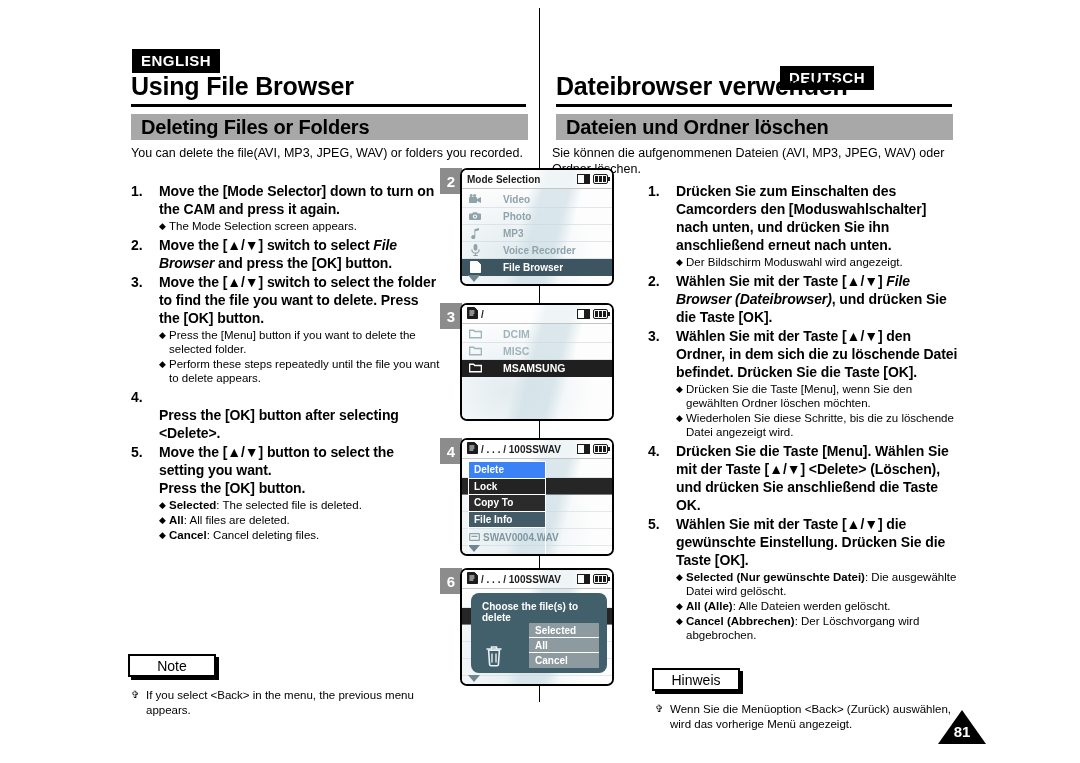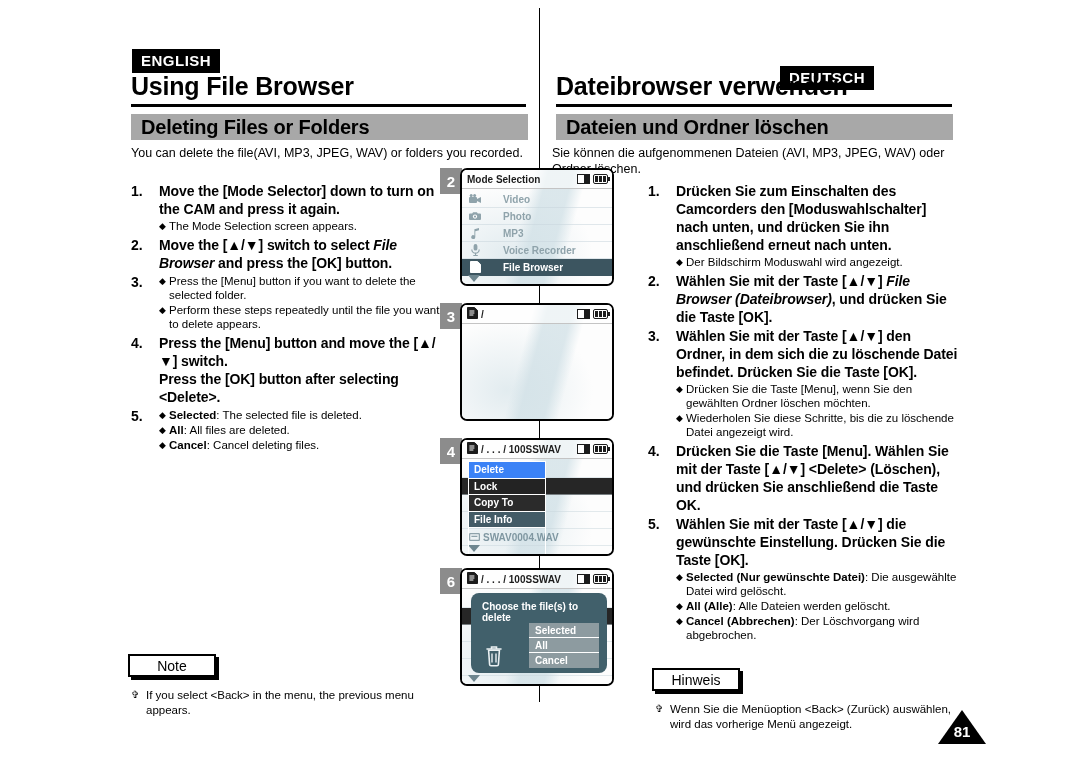--- a/index.html
+++ b/index.html
@@ -346,6 +346,7 @@
       <div class="step">
         <div class="step-num">3.</div>
         <div class="step-body">
+          <div class="step-main"><span>Move the [▲/▼] switch to select the folder to find the file you want to delete. Press the [OK] button.</span></div>
           <div class="bullets">
             <div class="bullet">
               <span class="bullet-mark">◆</span>

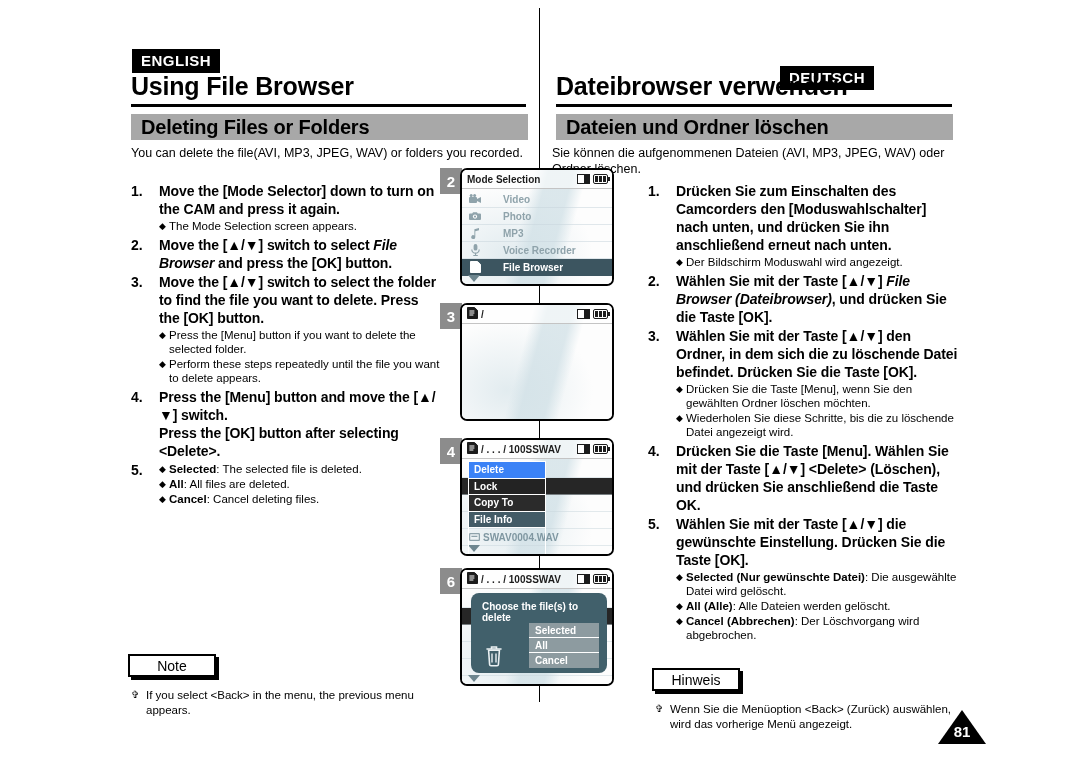--- a/index.html
+++ b/index.html
@@ -569,6 +569,32 @@
               </div>
             </div>
           </div>
+          <div class="lcd-list">
+            <div class="lcd-row folder">
+              <span class="ricon" style="color:#9fb4bc">
+                <svg width="13" height="10" viewBox="0 0 13 10">
+                  <path d="M0.6 1.2h4l1.2 1.3h6.6v6.3H0.6z" fill="none" stroke="currentColor" stroke-width="1.4"></path>
+                </svg>
+              </span>
+              <span class="rlabel">DCIM</span>
+            </div>
+            <div class="lcd-row folder">
+              <span class="ricon" style="color:#9fb4bc">
+                <svg width="13" height="10" viewBox="0 0 13 10">
+                  <path d="M0.6 1.2h4l1.2 1.3h6.6v6.3H0.6z" fill="none" stroke="currentColor" stroke-width="1.4"></path>
+                </svg>
+              </span>
+              <span class="rlabel">MISC</span>
+            </div>
+            <div class="lcd-row folder sel">
+              <span class="ricon" style="color:#ffffff">
+                <svg width="13" height="10" viewBox="0 0 13 10">
+                  <path d="M0.6 1.2h4l1.2 1.3h6.6v6.3H0.6z" fill="none" stroke="currentColor" stroke-width="1.4"></path>
+                </svg>
+              </span>
+              <span class="rlabel">MSAMSUNG</span>
+            </div>
+          </div>
         </div>
       </div>
     </div>

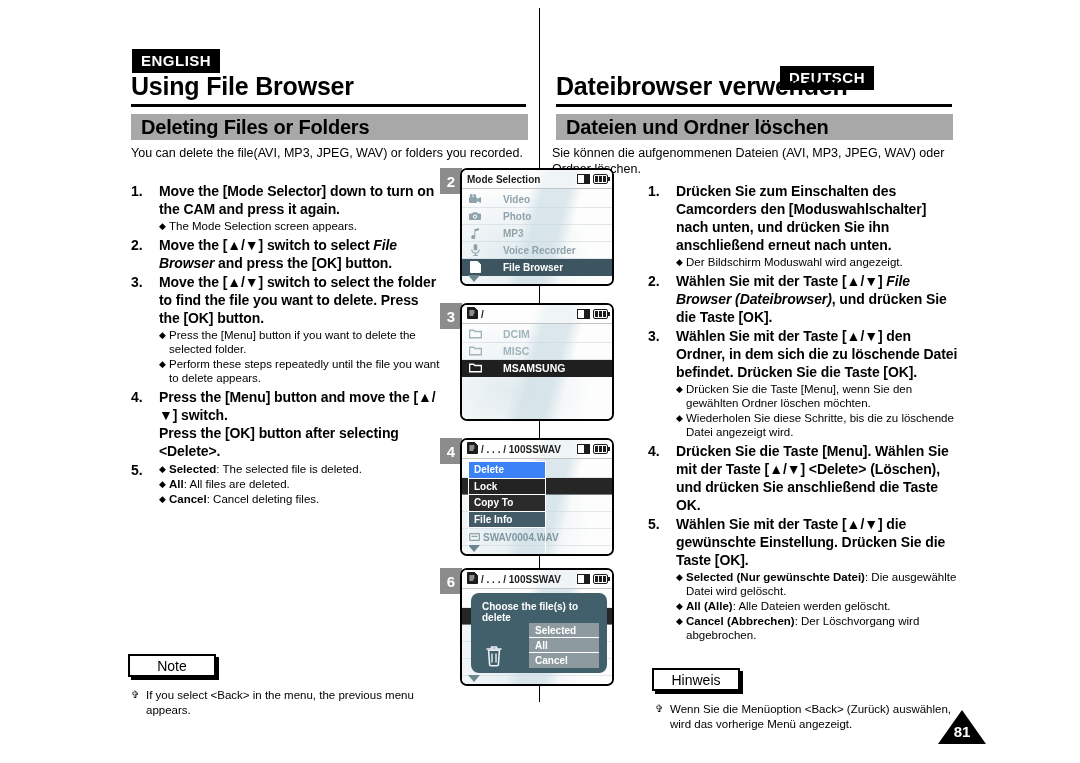--- a/index.html
+++ b/index.html
@@ -362,7 +362,7 @@
       <div class="step">
         <div class="step-num">4.</div>
         <div class="step-body">
-          <div class="step-main"><span>Press the [Menu] button and move the [▲/▼] switch.</span><br><span>Press the [OK] button after selecting &lt;Delete&gt;.</span></div>
+          <div class="step-main"><br><span>Press the [OK] button after selecting &lt;Delete&gt;.</span></div>
         </div>
       </div>
       <div class="step">

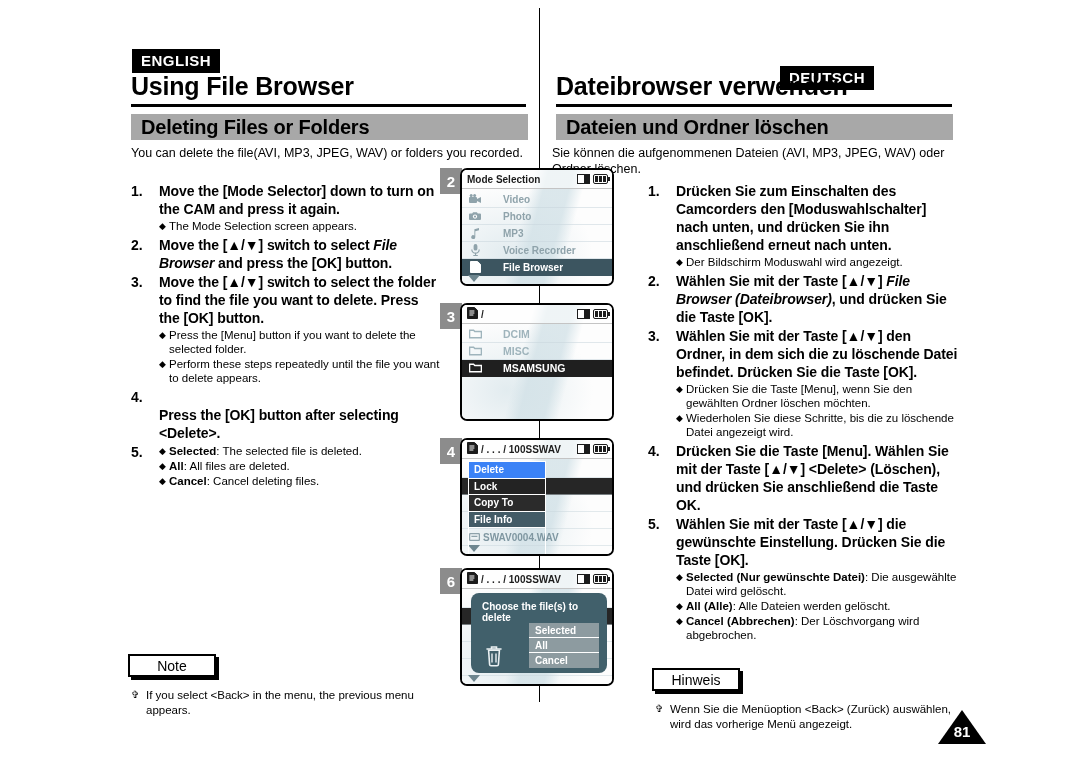--- a/index.html
+++ b/index.html
@@ -368,6 +368,7 @@
       <div class="step">
         <div class="step-num">5.</div>
         <div class="step-body">
+          <div class="step-main"><span>Move the [▲/▼] button to select the setting you want.</span><br><span>Press the [OK] button.</span></div>
           <div class="bullets">
             <div class="bullet">
               <span class="bullet-mark">◆</span>

